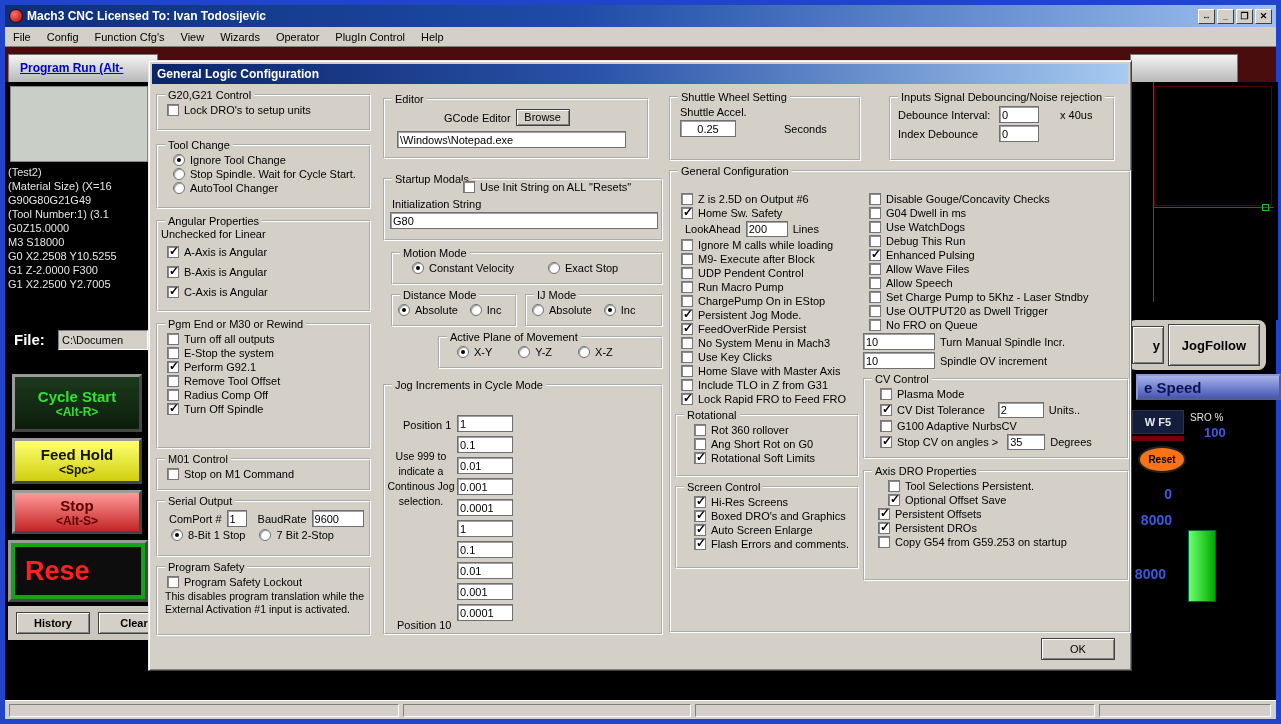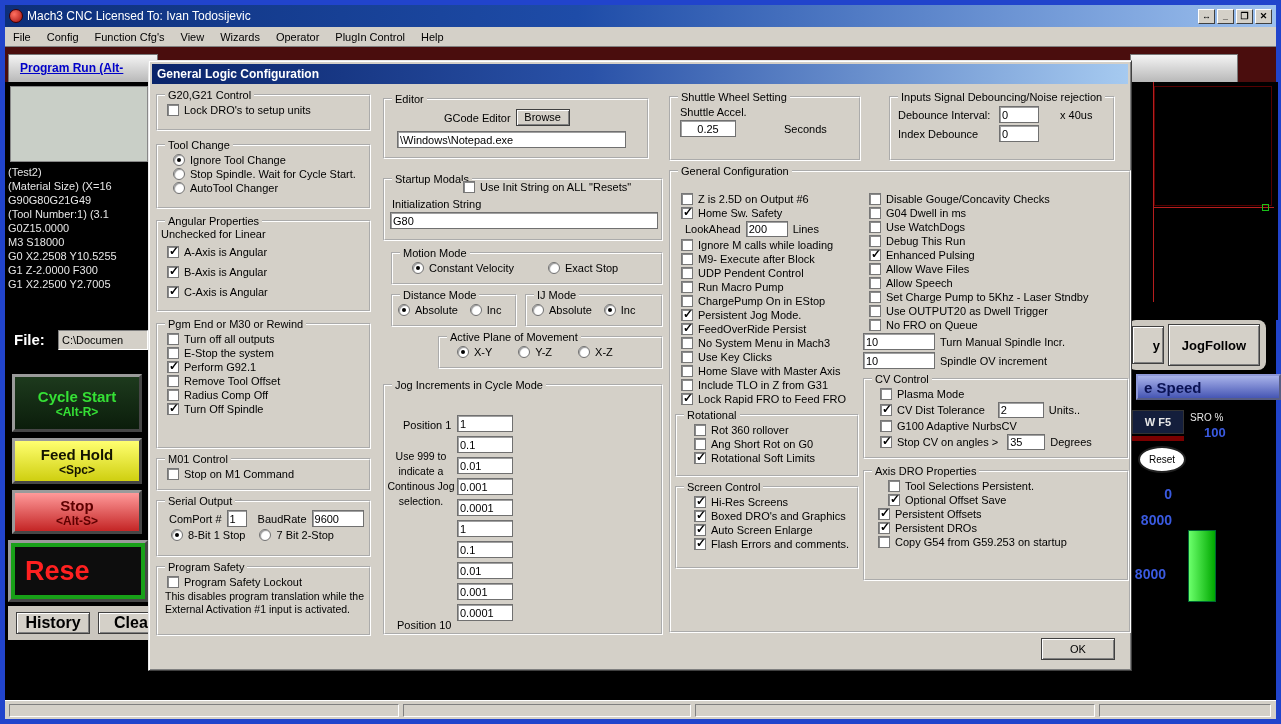--- a/index.html
+++ b/index.html
@@ -7,7 +7,7 @@
 body{position:relative;background:#2144cc;font-family:"Liberation Sans",sans-serif;overflow:hidden;color:#000}
 
 .titlebar{position:absolute;left:5px;top:5px;width:1271px;height:22px;background:linear-gradient(90deg,#0d2f7a 0%,#1e4ca8 45%,#9cc0ee 100%);display:flex;align-items:center;padding:0 4px;gap:4px}
-.apptitle{color:#fff;font-weight:normal;font-size:12px;white-space:nowrap}
+.apptitle{color:#fff;font-weight:bold;font-size:12px;white-space:nowrap}
 .appicon{width:14px;height:14px;border-radius:50%;background:radial-gradient(circle at 35% 35%,#ff7060,#a01010);border:1px solid #400;flex:0 0 auto}
 .winbtns{margin-left:auto;display:flex;gap:2px}
 .wbtn{width:17px;height:15px;background:#d4d0c8;border:1px solid;border-color:#fff #404040 #404040 #fff;font-size:9px;line-height:13px;text-align:center;font-weight:bold}

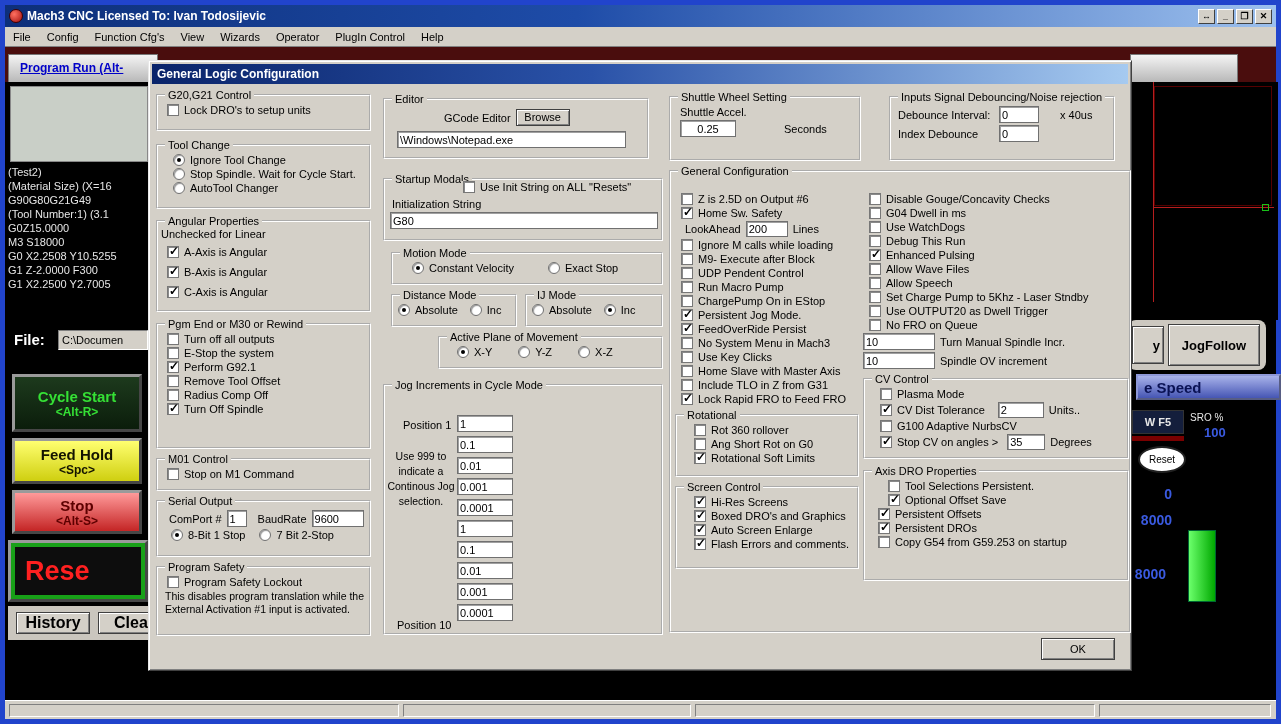--- a/index.html
+++ b/index.html
@@ -49,7 +49,7 @@
 .fkeyled{position:absolute;left:1132px;top:436px;width:52px;height:5px;background:#7a0000}
 .srolabel{position:absolute;left:1190px;top:412px;color:#e8e8e8;font-size:10px}
 .sroval{position:absolute;left:1204px;top:425px;color:#3a5ae0;font-size:13px;font-weight:bold}
-.resetoval{position:absolute;left:1138px;top:446px;width:48px;height:27px;border-radius:50%;background:#ffffff;border:2px solid #222;font-size:10px;font-weight:normal;display:flex;align-items:center;justify-content:center}
+.resetoval{position:absolute;left:1138px;top:446px;width:48px;height:27px;border-radius:50%;background:#f97316;border:2px solid #222;font-size:10px;font-weight:bold;display:flex;align-items:center;justify-content:center}
 .bluedro{position:absolute;color:#3a5ae0;font-size:14px;font-weight:bold;text-align:right}
 .greenbar{position:absolute;left:1188px;top:530px;width:28px;height:72px;background:linear-gradient(90deg,#6bff6b,#00a800);border:1px solid #063}
 

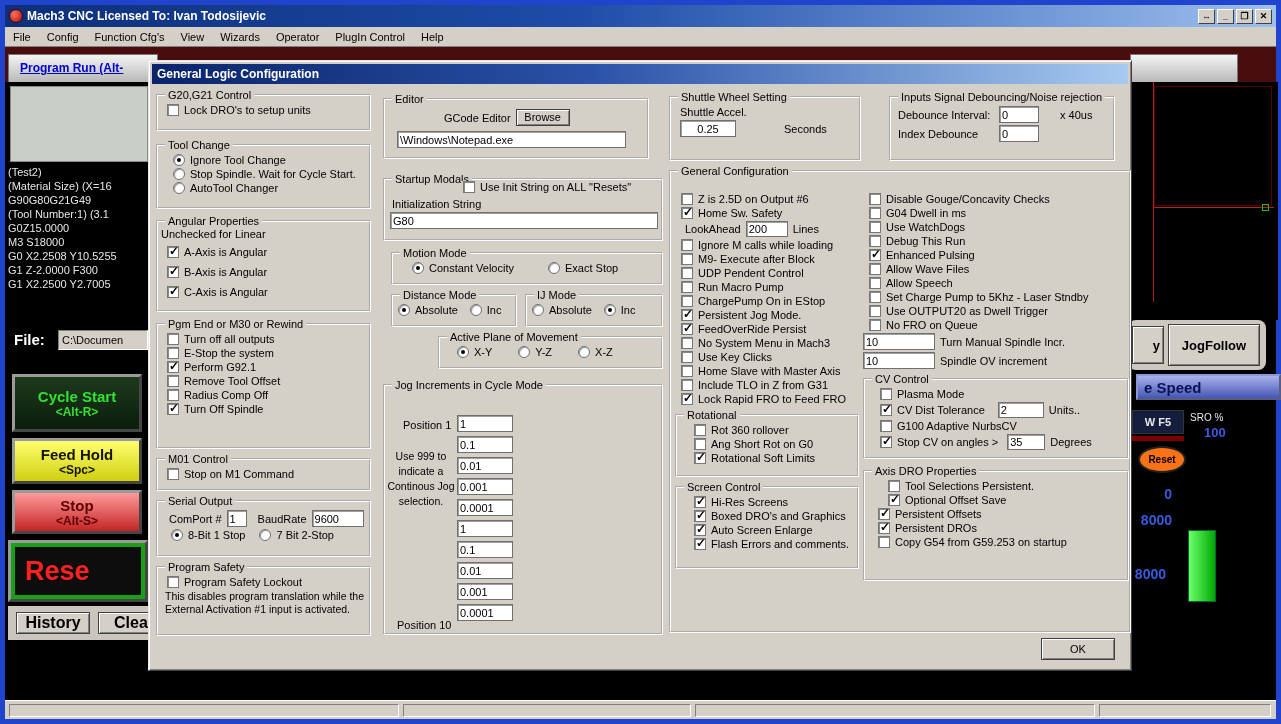--- a/index.html
+++ b/index.html
@@ -32,7 +32,7 @@
 .stopb{top:490px;height:44px;background:linear-gradient(#ff9a9a,#c42525);color:#5d0000}
 .resetbig{position:absolute;left:8px;top:540px;width:140px;height:62px;background:#0d0d0d;border:3px outset #9a9a9a;box-shadow:inset 0 0 0 4px #18a018;color:#ff2020;font-weight:bold;font-size:27px;display:flex;align-items:center;padding-left:14px;white-space:nowrap;overflow:hidden}
 .histstrip{position:absolute;left:8px;top:606px;width:140px;height:34px;background:#cac6be}
-.b95{background:#d4d0c8;border:1px solid #404040;box-shadow:inset 1px 1px 0 #fff,inset -1px -1px 0 #808080;font-family:"Liberation Sans",sans-serif;font-size:16px;font-weight:bold;color:#000;text-align:center}
+.b95{background:#d4d0c8;border:1px solid #404040;box-shadow:inset 1px 1px 0 #fff,inset -1px -1px 0 #808080;font-family:"Liberation Sans",sans-serif;font-size:11px;font-weight:bold;color:#000;text-align:center}
 .histbtn{position:absolute;left:16px;top:612px;width:74px;height:22px;line-height:20px}
 .clearbtn{position:absolute;left:98px;top:612px;width:72px;height:22px;line-height:20px}
 

